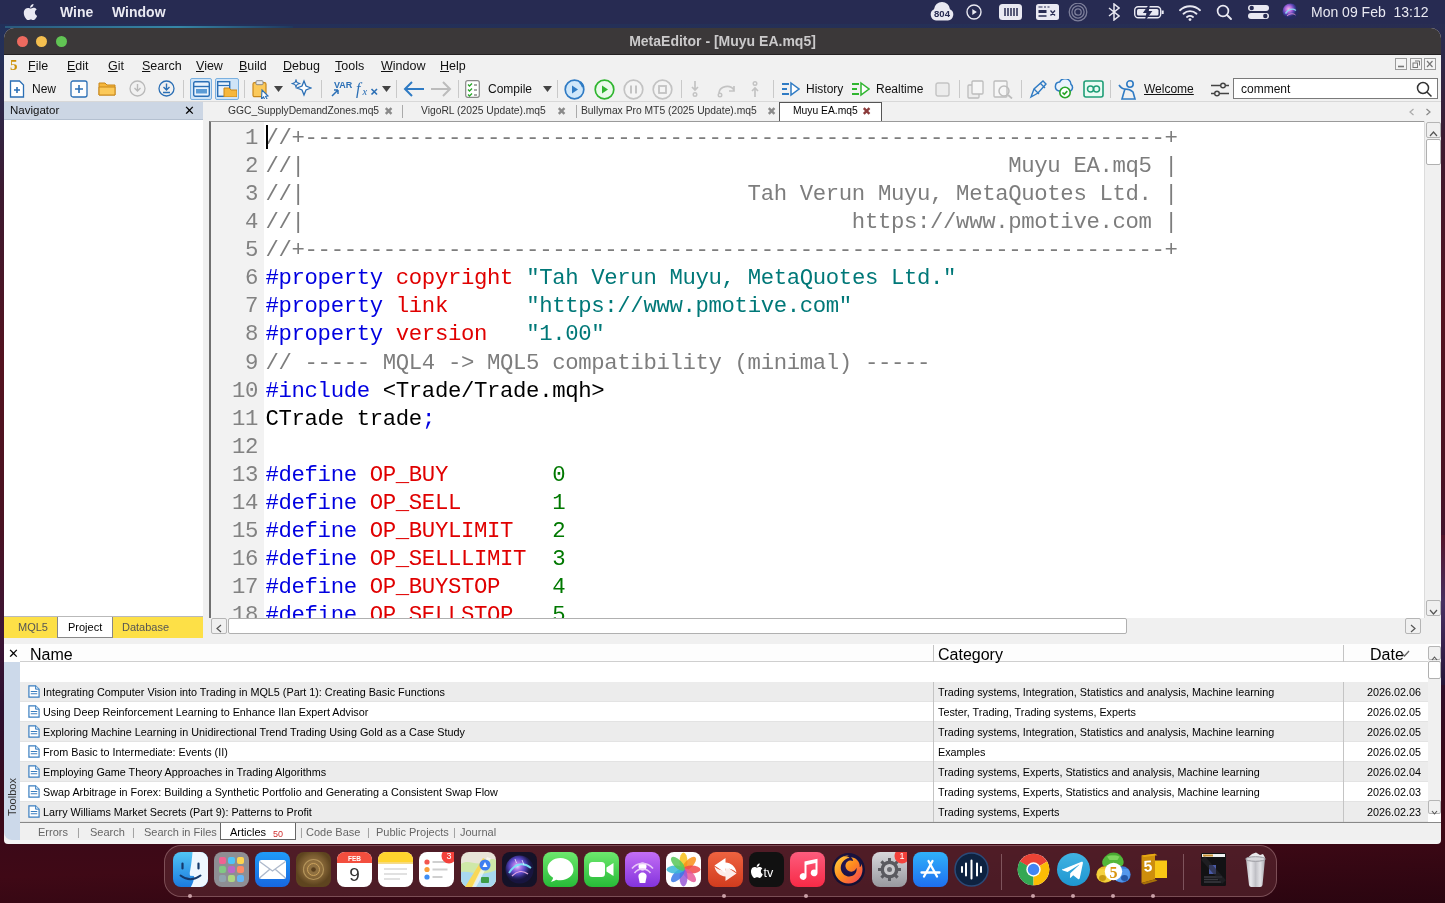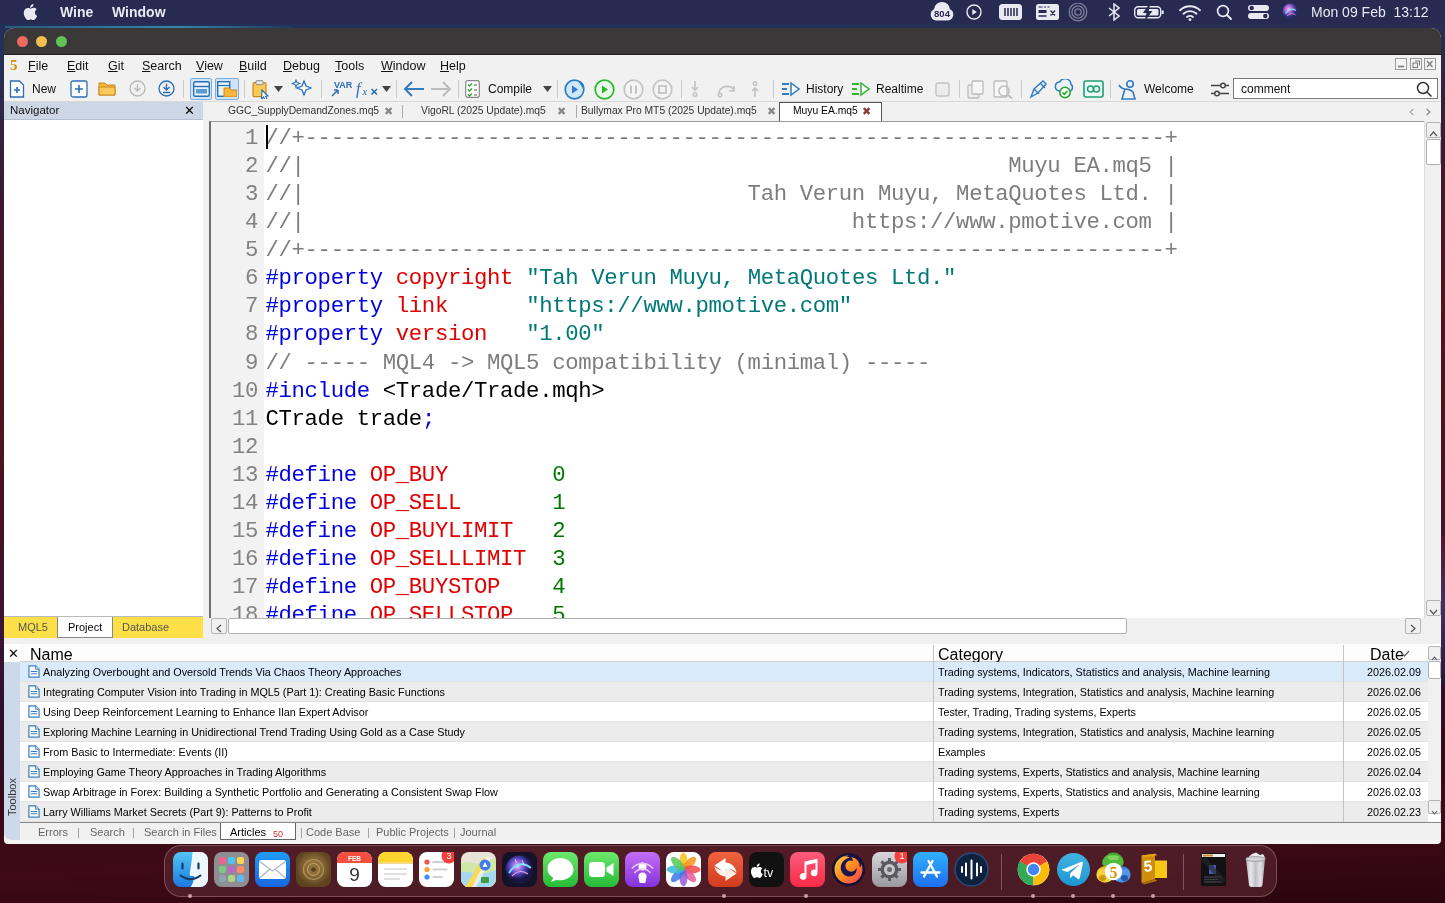--- a/index.html
+++ b/index.html
@@ -147,6 +147,7 @@
     <div class="tl" style="left:13px; background:#ed6a5f;"></div>
     <div class="tl" style="left:32px; background:#f4bf4f;"></div>
     <div class="tl" style="left:52px; background:#61c454;"></div>
+    <div id="title">MetaEditor - [Muyu EA.mq5]</div>
   </div>
   <div id="menurow">
     <span class="m" style="left:6px; top:2px; font-weight:bold; font-size:15px; color:#cd9208; font-family:'Liberation Serif',serif;">5</span>

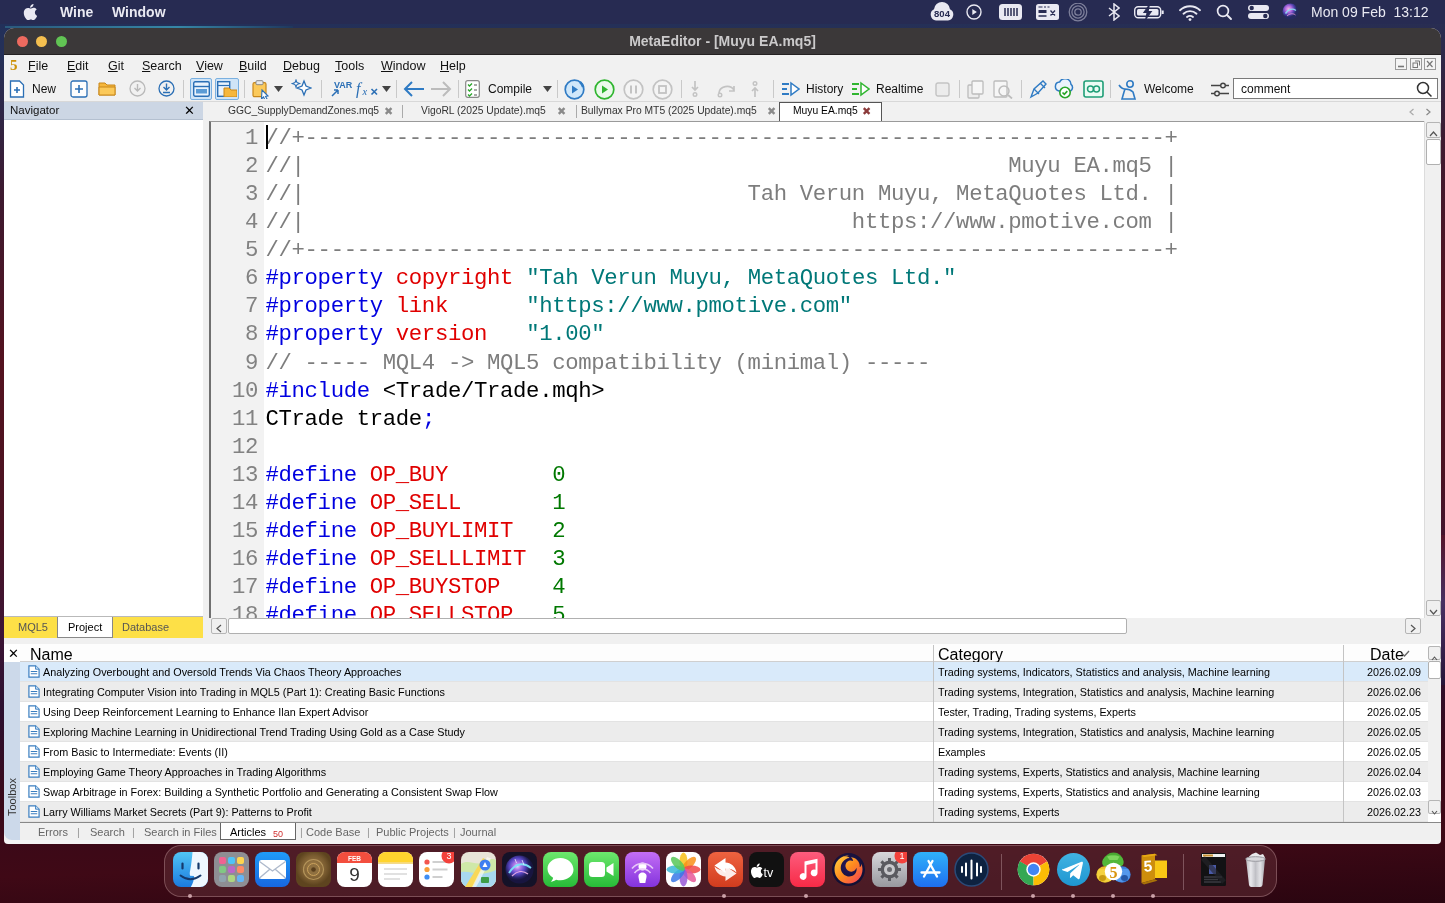--- a/index.html
+++ b/index.html
@@ -326,7 +326,7 @@
         <circle cx="13" cy="5" r="3.2" fill="none" stroke="#2f7bc4" stroke-width="1.6"></circle>
         <path d="M2 6c2 3 4 4 6 4M8 10c3 0 6 1 8 3l2 7H5l2-7c.5-1.5 1-3 1-3z" fill="none" stroke="#2f7bc4" stroke-width="1.6"></path>
       </svg>
-    <span class="abs" style="left:1140px;top:5px;">Welcome</span>
+    <span class="abs" style="left:1140px;top:5px;text-decoration:underline;">Welcome</span>
     <svg class="abs" style="left:1206px;top:4px;" width="20" height="17" viewBox="0 0 20 17">
         <path d="M1 4.5h18M1 12.5h18" stroke="#444" stroke-width="1.5"></path>
         <circle cx="13" cy="4.5" r="2.3" fill="#f1f1f1" stroke="#444" stroke-width="1.4"></circle>

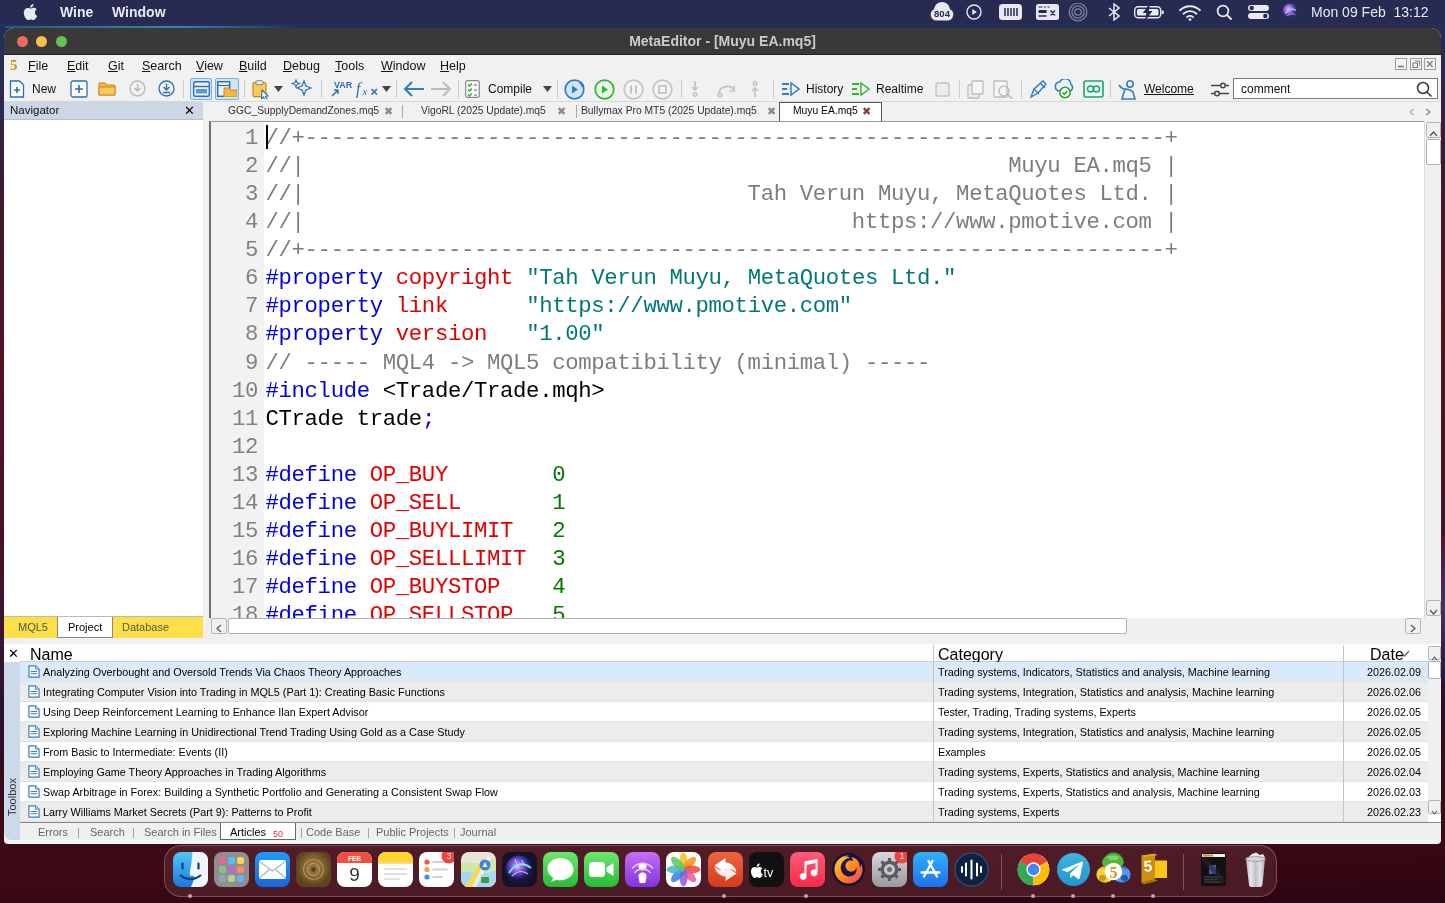--- a/index.html
+++ b/index.html
@@ -443,16 +443,6 @@
       <div class="abs" style="left:913px;top:1px;width:1px;height:17px;background:#c4c4c4;"></div>
       <div class="abs" style="left:1323px;top:1px;width:1px;height:17px;background:#c4c4c4;"></div>
     </div>
-    <div class="trow" style="top:18px;background:#d9eafa;">
-        <svg class="docic" viewBox="0 0 13 14">
-          <path d="M1 .8h7.2L12 4.5v8.7H1z" fill="#fff" stroke="#3a7ec0" stroke-width="1.3"></path>
-          <path d="M8.2 .8V4.5H12" fill="#cfe3f5" stroke="#3a7ec0" stroke-width="1"></path>
-          <path d="M3 7h7M3 9.5h7" stroke="#3a7ec0" stroke-width="1.1"></path>
-        </svg>
-        <span class="nm">Analyzing Overbought and Oversold Trends Via Chaos Theory Approaches</span>
-        <span class="ct">Trading systems, Indicators, Statistics and analysis, Machine learning</span>
-        <span class="dt">2026.02.09</span>
-      </div>
     <div class="trow" style="top:38px;background:#ececec;">
         <svg class="docic" viewBox="0 0 13 14">
           <path d="M1 .8h7.2L12 4.5v8.7H1z" fill="#fff" stroke="#3a7ec0" stroke-width="1.3"></path>

